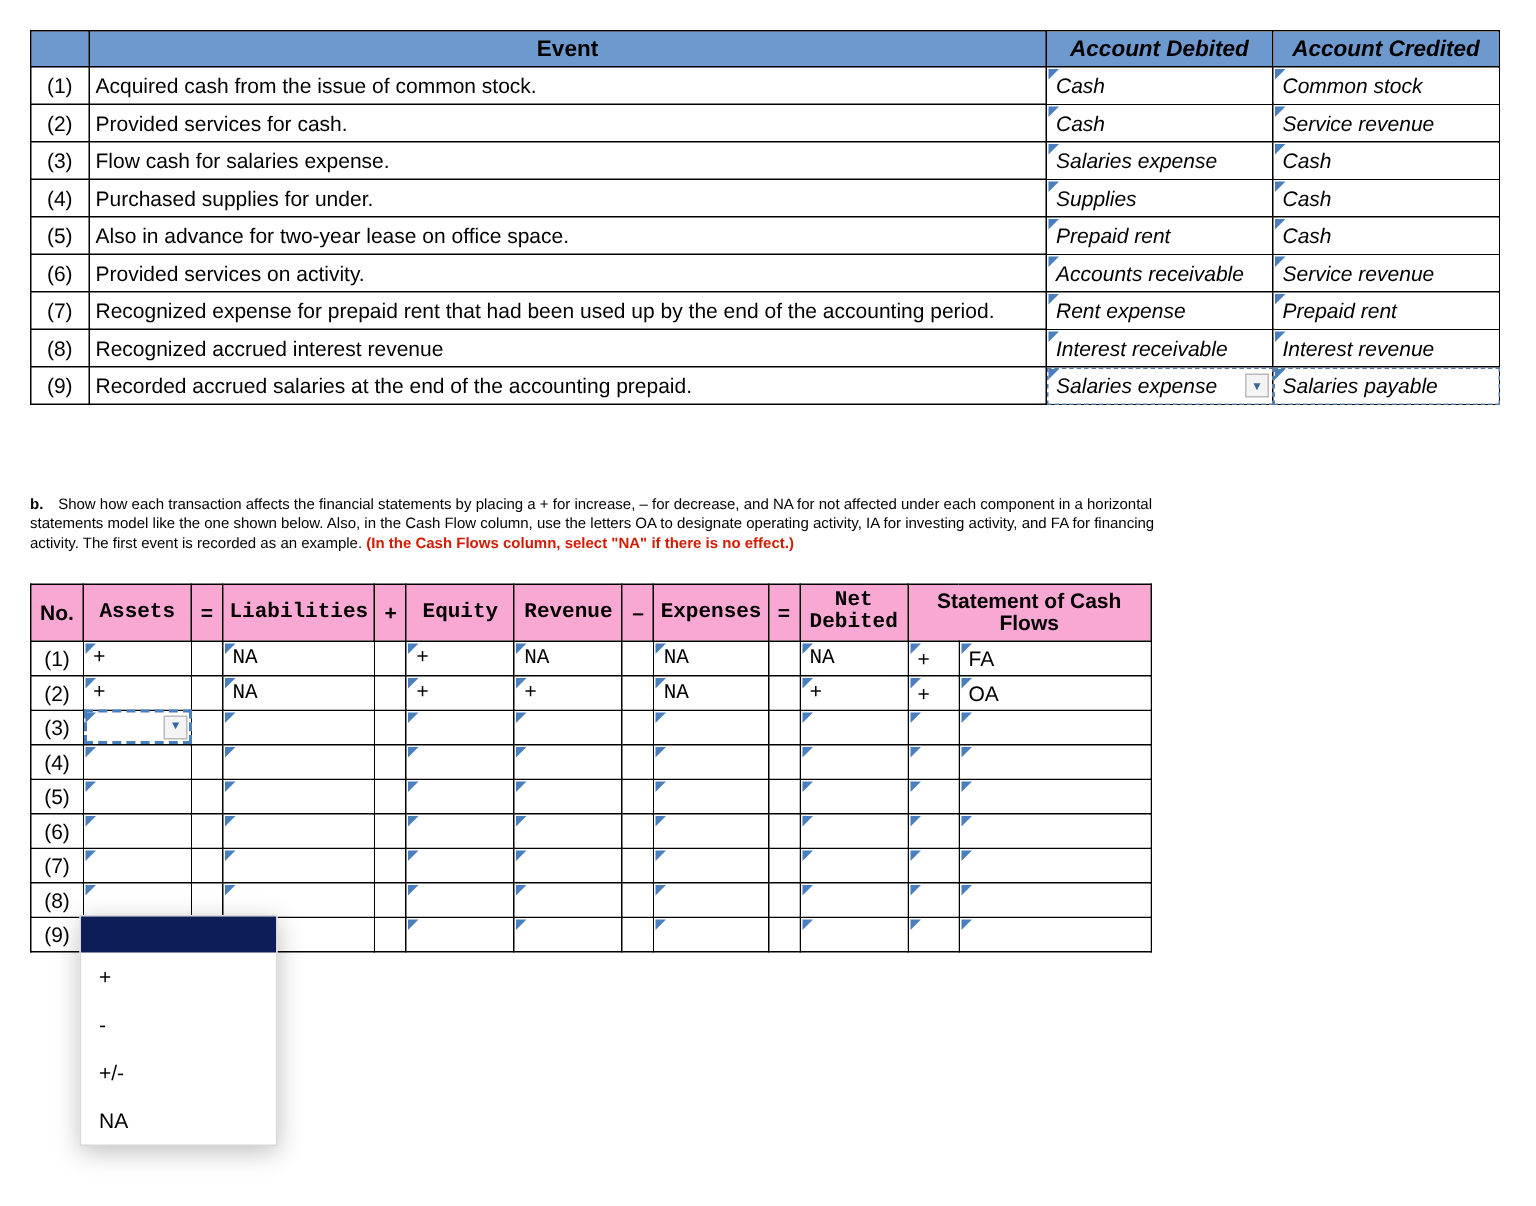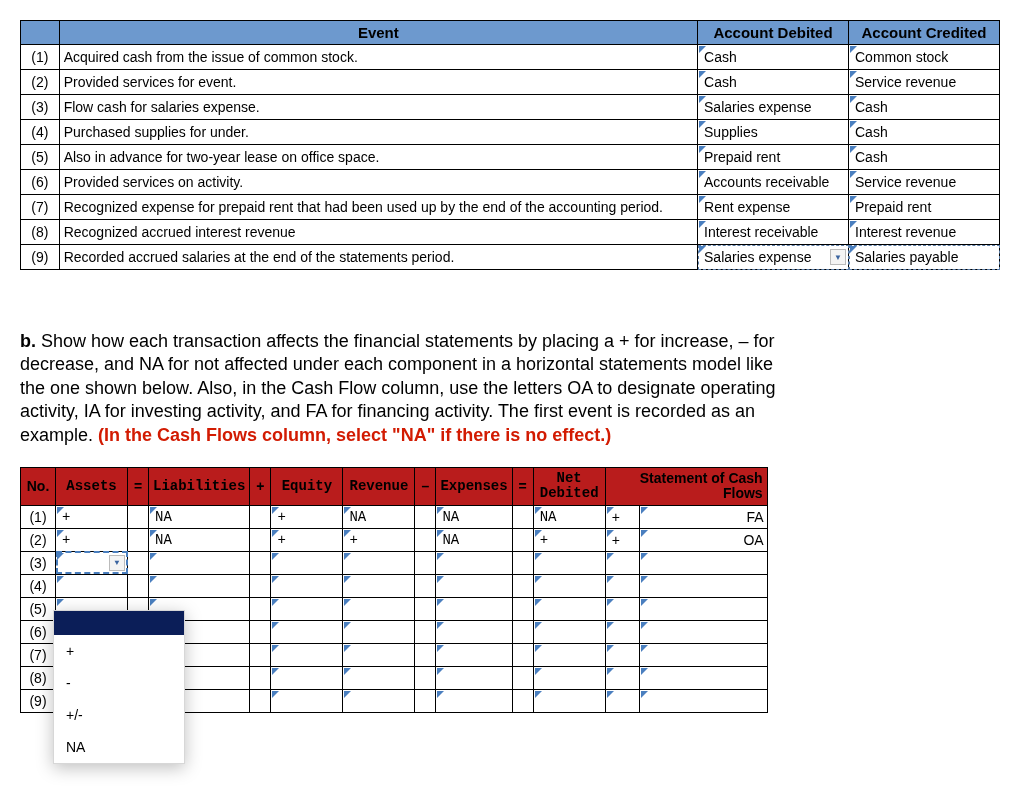--- a/index.html
+++ b/index.html
@@ -43,6 +43,7 @@
   .top-table .acct-col {
     width: 140px;
     position: relative;
+    font-style: italic;
   }
   .input-cell {
     position: relative;

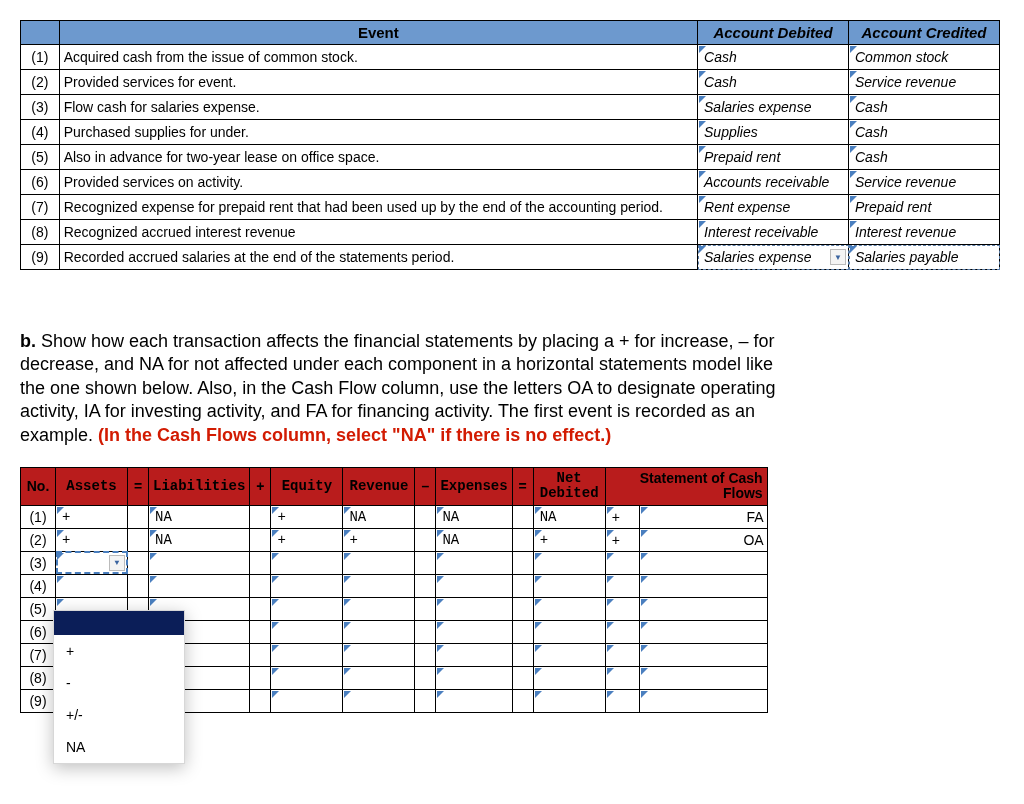--- a/index.html
+++ b/index.html
@@ -183,7 +183,7 @@
       </tr>
       <tr>
         <td class="num-col">(2)</td>
-        <td class="event-col">Provided services for event.</td>
+        <td class="event-col">Provided services for cash.</td>
         <td class="acct-col input-cell"><span class="corner-tick"></span>Cash</td>
         <td class="acct-col input-cell"><span class="corner-tick"></span>Service revenue</td>
       </tr>

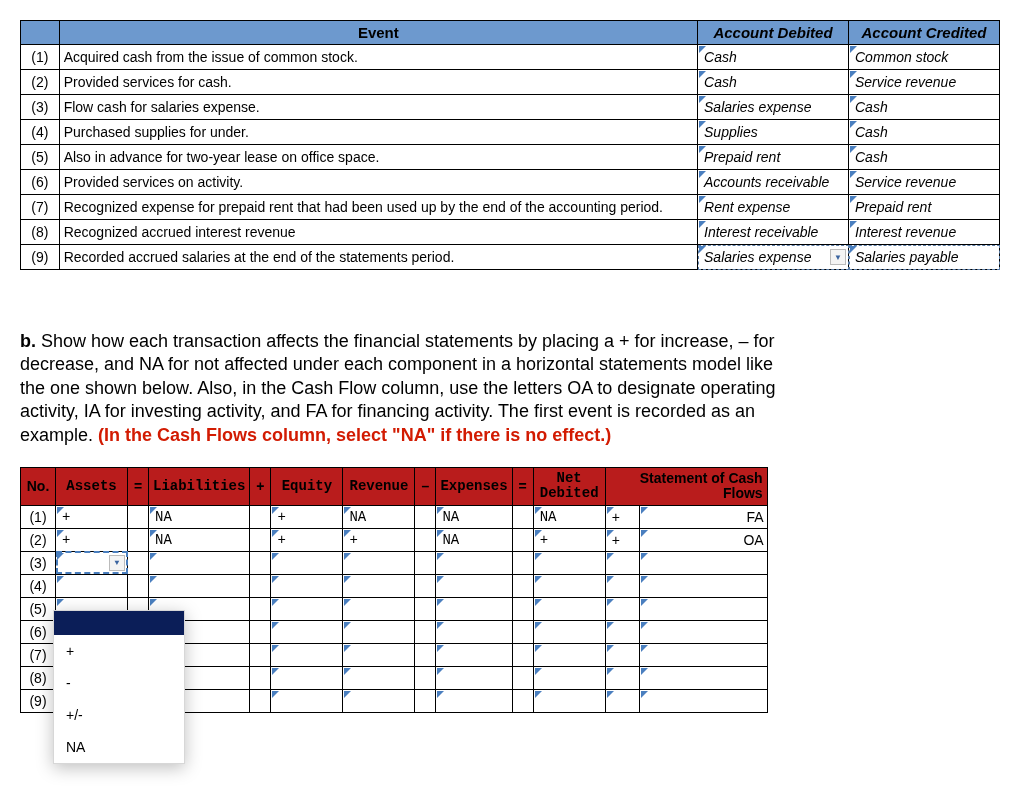--- a/index.html
+++ b/index.html
@@ -225,7 +225,7 @@
       </tr>
       <tr>
         <td class="num-col">(9)</td>
-        <td class="event-col">Recorded accrued salaries at the end of the statements period.</td>
+        <td class="event-col">Recorded accrued salaries at the end of the accounting prepaid.</td>
         <td class="acct-col input-cell dropdown-active"><span class="corner-tick"></span>Salaries expense<span class="dd-arrow">▼</span></td>
         <td class="acct-col input-cell dropdown-active"><span class="corner-tick"></span>Salaries payable</td>
       </tr>

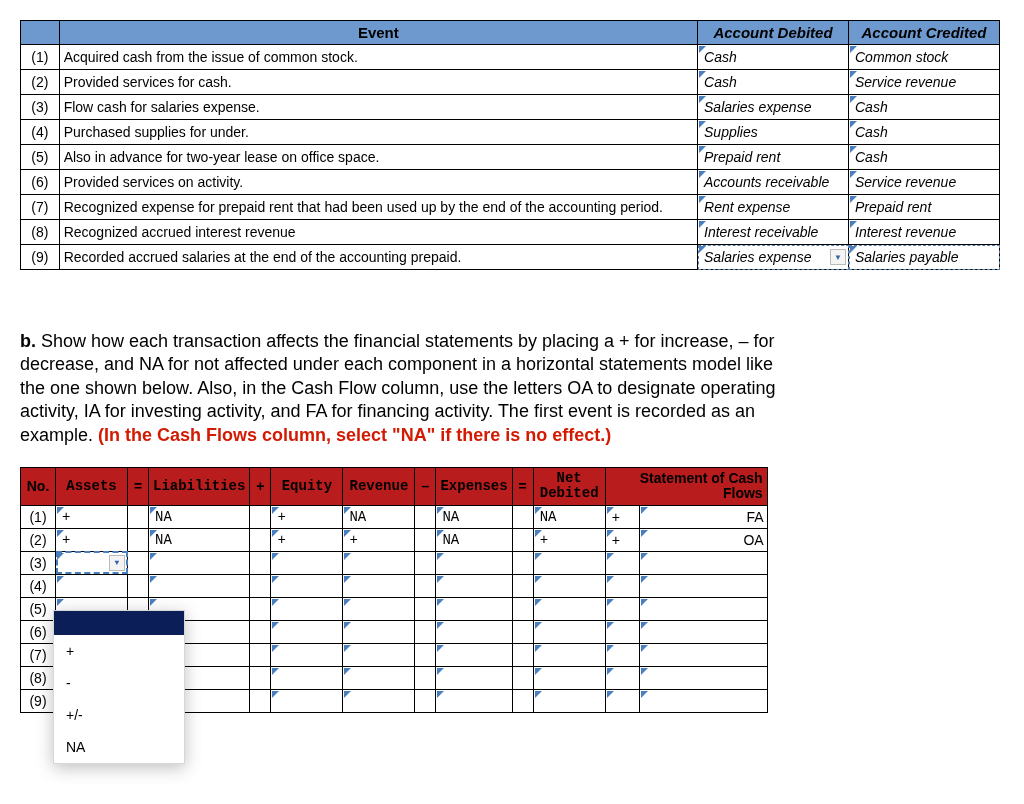--- a/index.html
+++ b/index.html
@@ -83,7 +83,7 @@
     max-width: 760px;
     margin-bottom: 20px;
     line-height: 1.3;
-    font-size: 18px;
+    font-size: 10px;
   }
   .instruction-text .red {
     color: #d21b02;

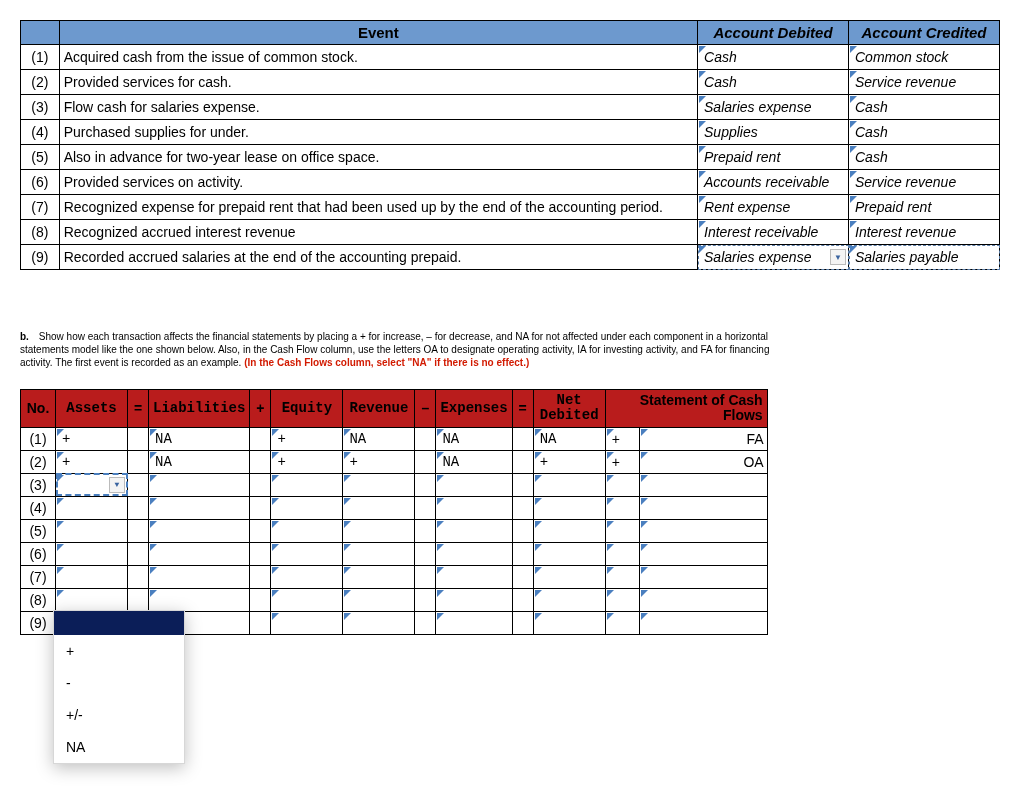--- a/index.html
+++ b/index.html
@@ -101,7 +101,7 @@
     border: 1px solid #000;
   }
   .bottom-table th {
-    background: #b91c1c;
+    background: #f9a8d4;
     color: #000;
     font-weight: bold;
     text-align: center;

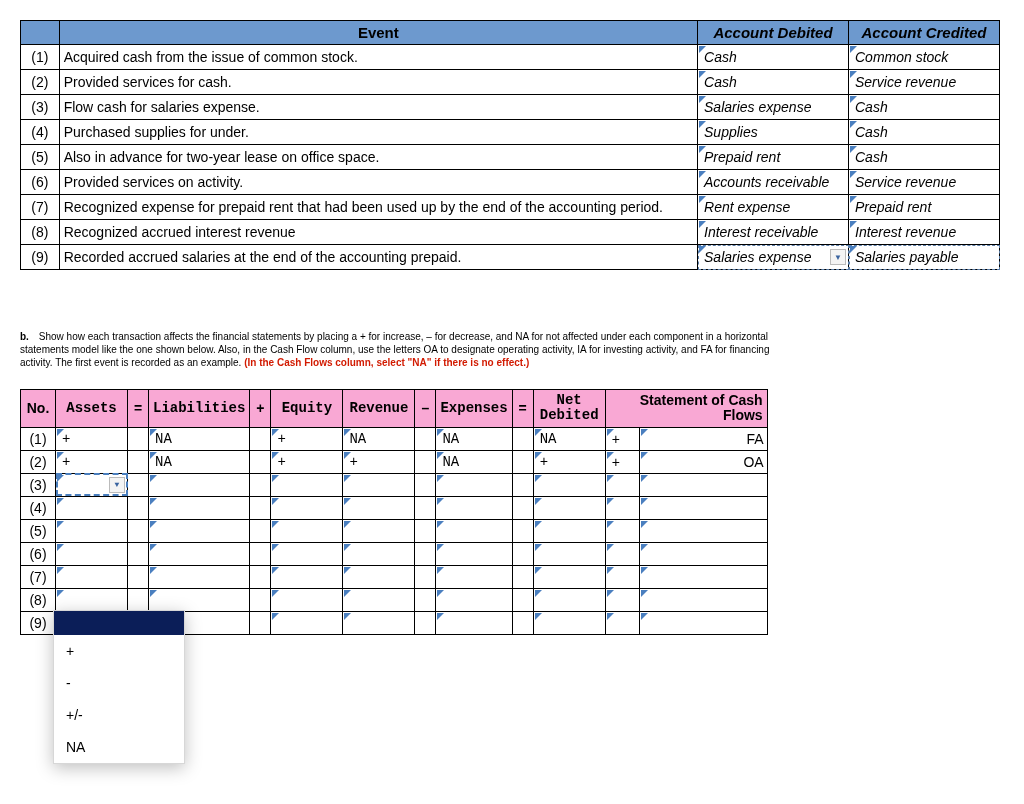--- a/index.html
+++ b/index.html
@@ -136,7 +136,6 @@
   }
   .bottom-table .cash-type {
     width: 118px;
-    text-align: right;
   }
   .popup {
     position: absolute;

